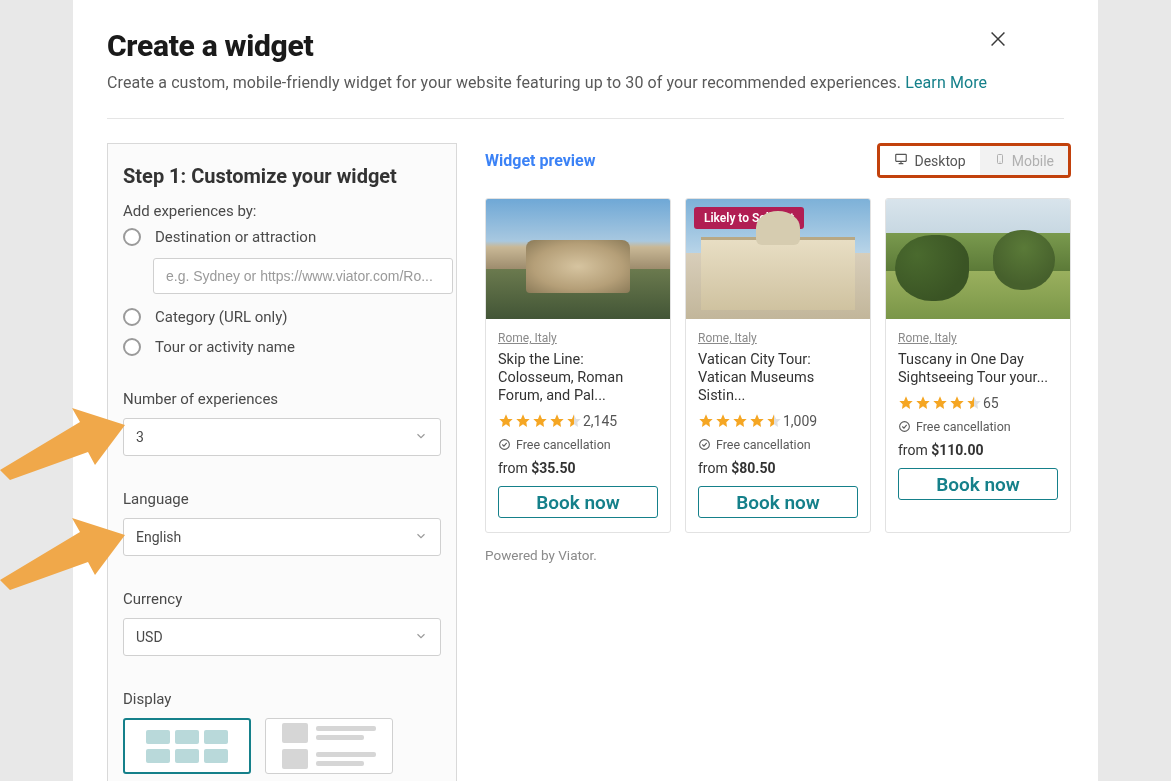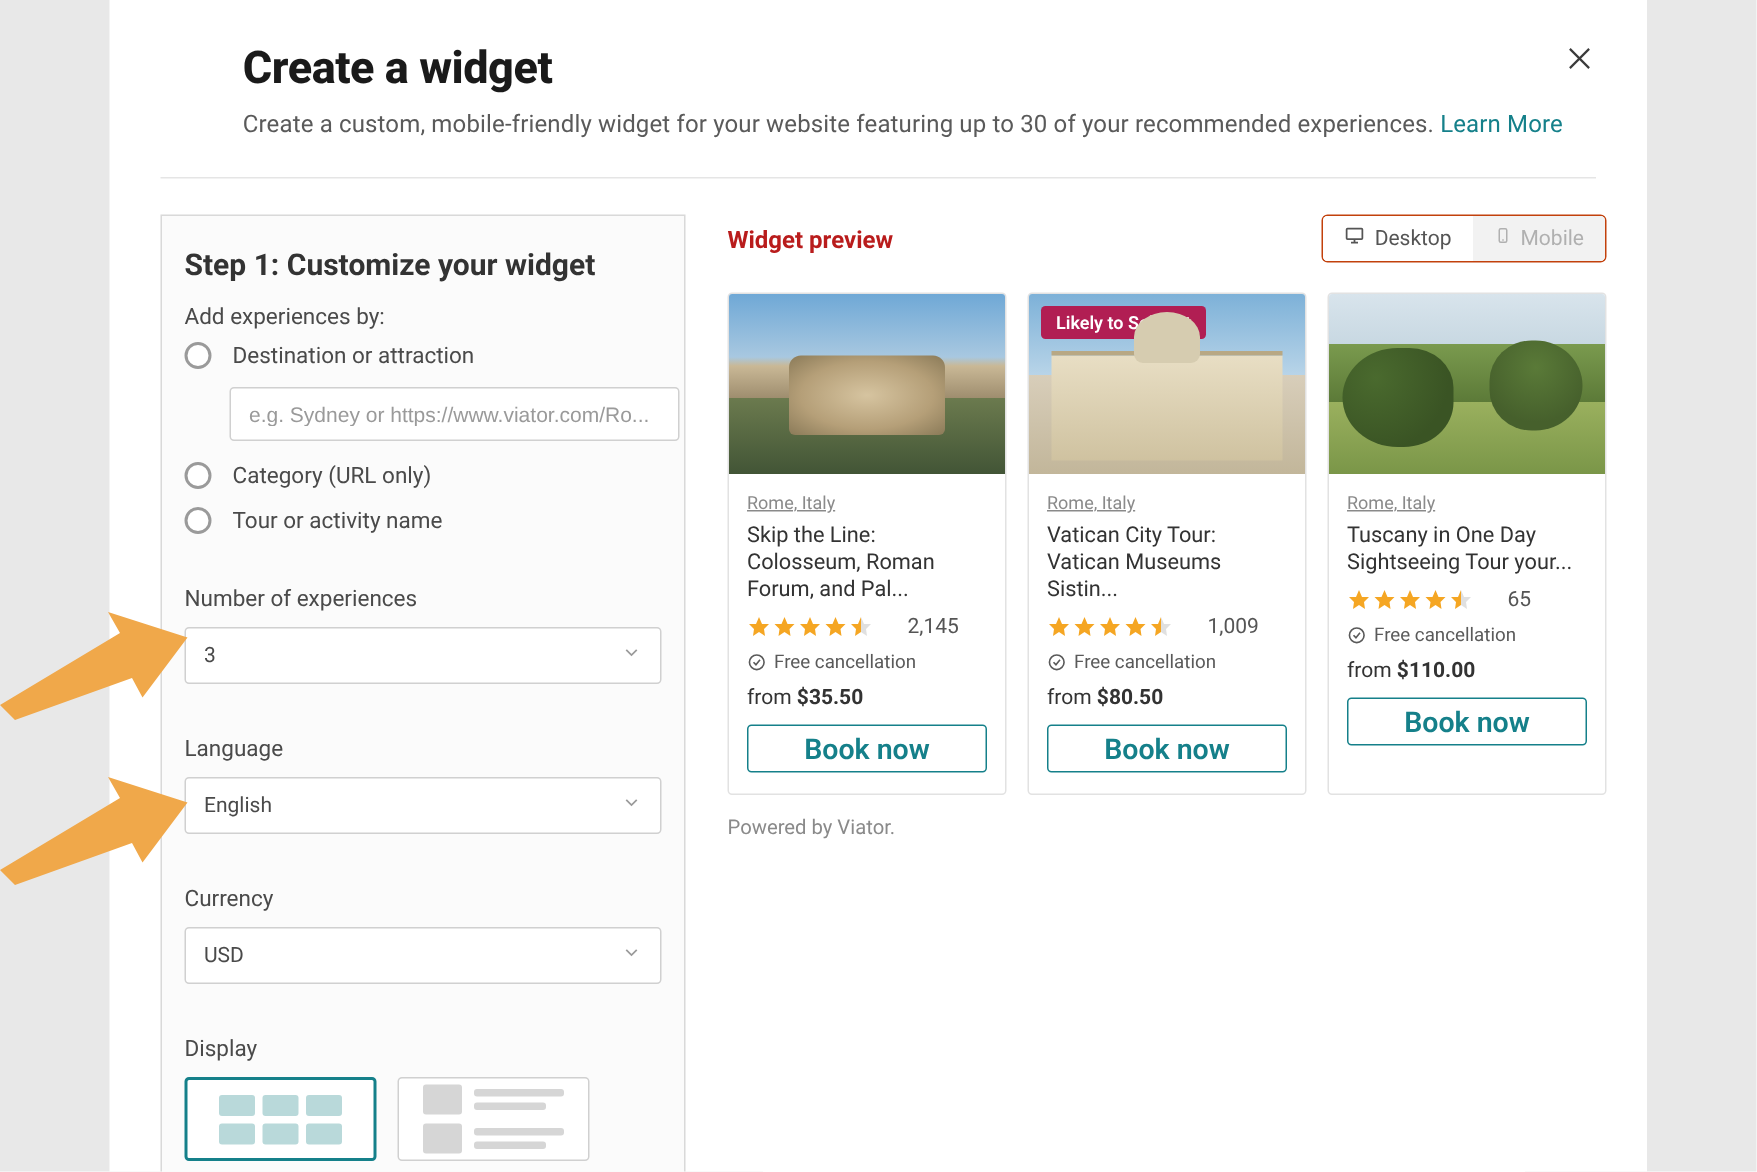--- a/index.html
+++ b/index.html
@@ -21,7 +21,7 @@
   }
   .header-row {
     display: flex;
-    justify-content: flex-end;
+    justify-content: flex-start;
     align-items: flex-start;
   }
   .title {

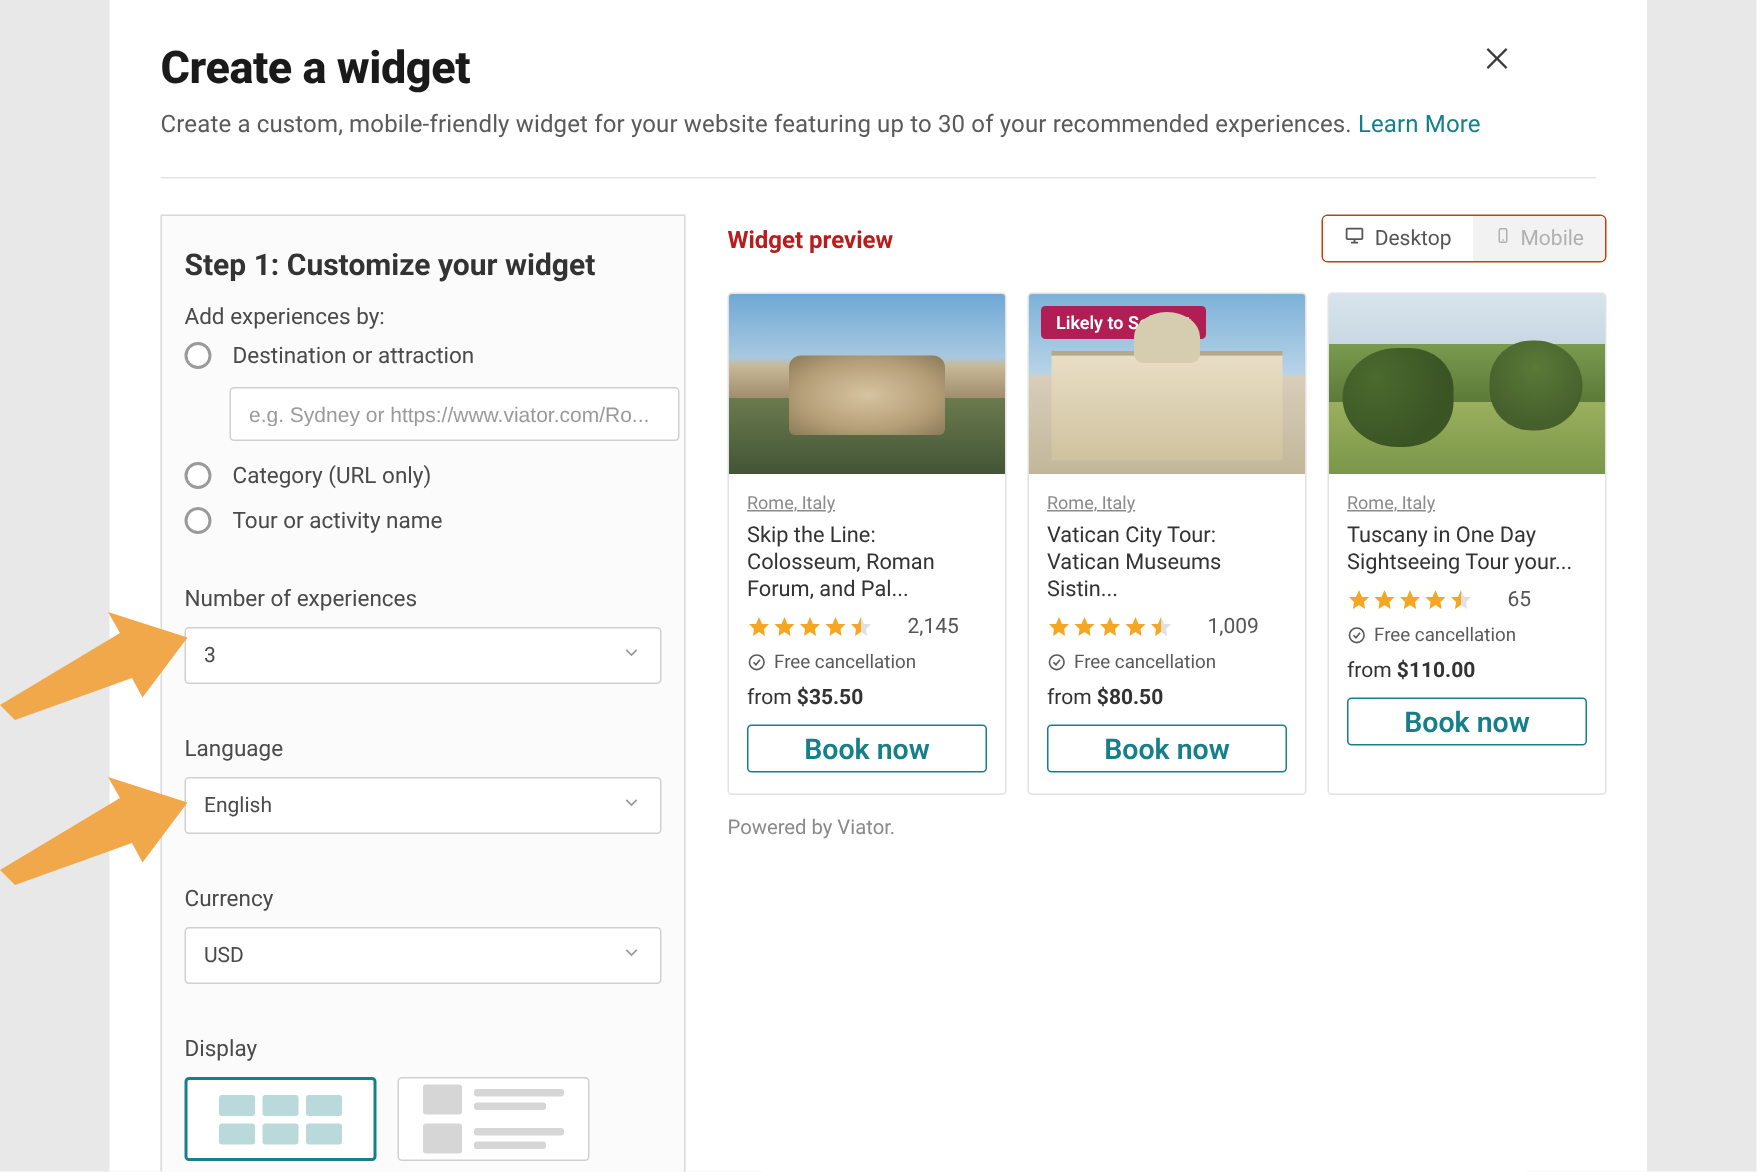--- a/index.html
+++ b/index.html
@@ -178,7 +178,7 @@
   .preview-title {
     font-size: 16px;
     font-weight: 700;
-    color: #b91c1c;
+    color: #3b82f6;
   }
   .device-toggle {
     display: flex;

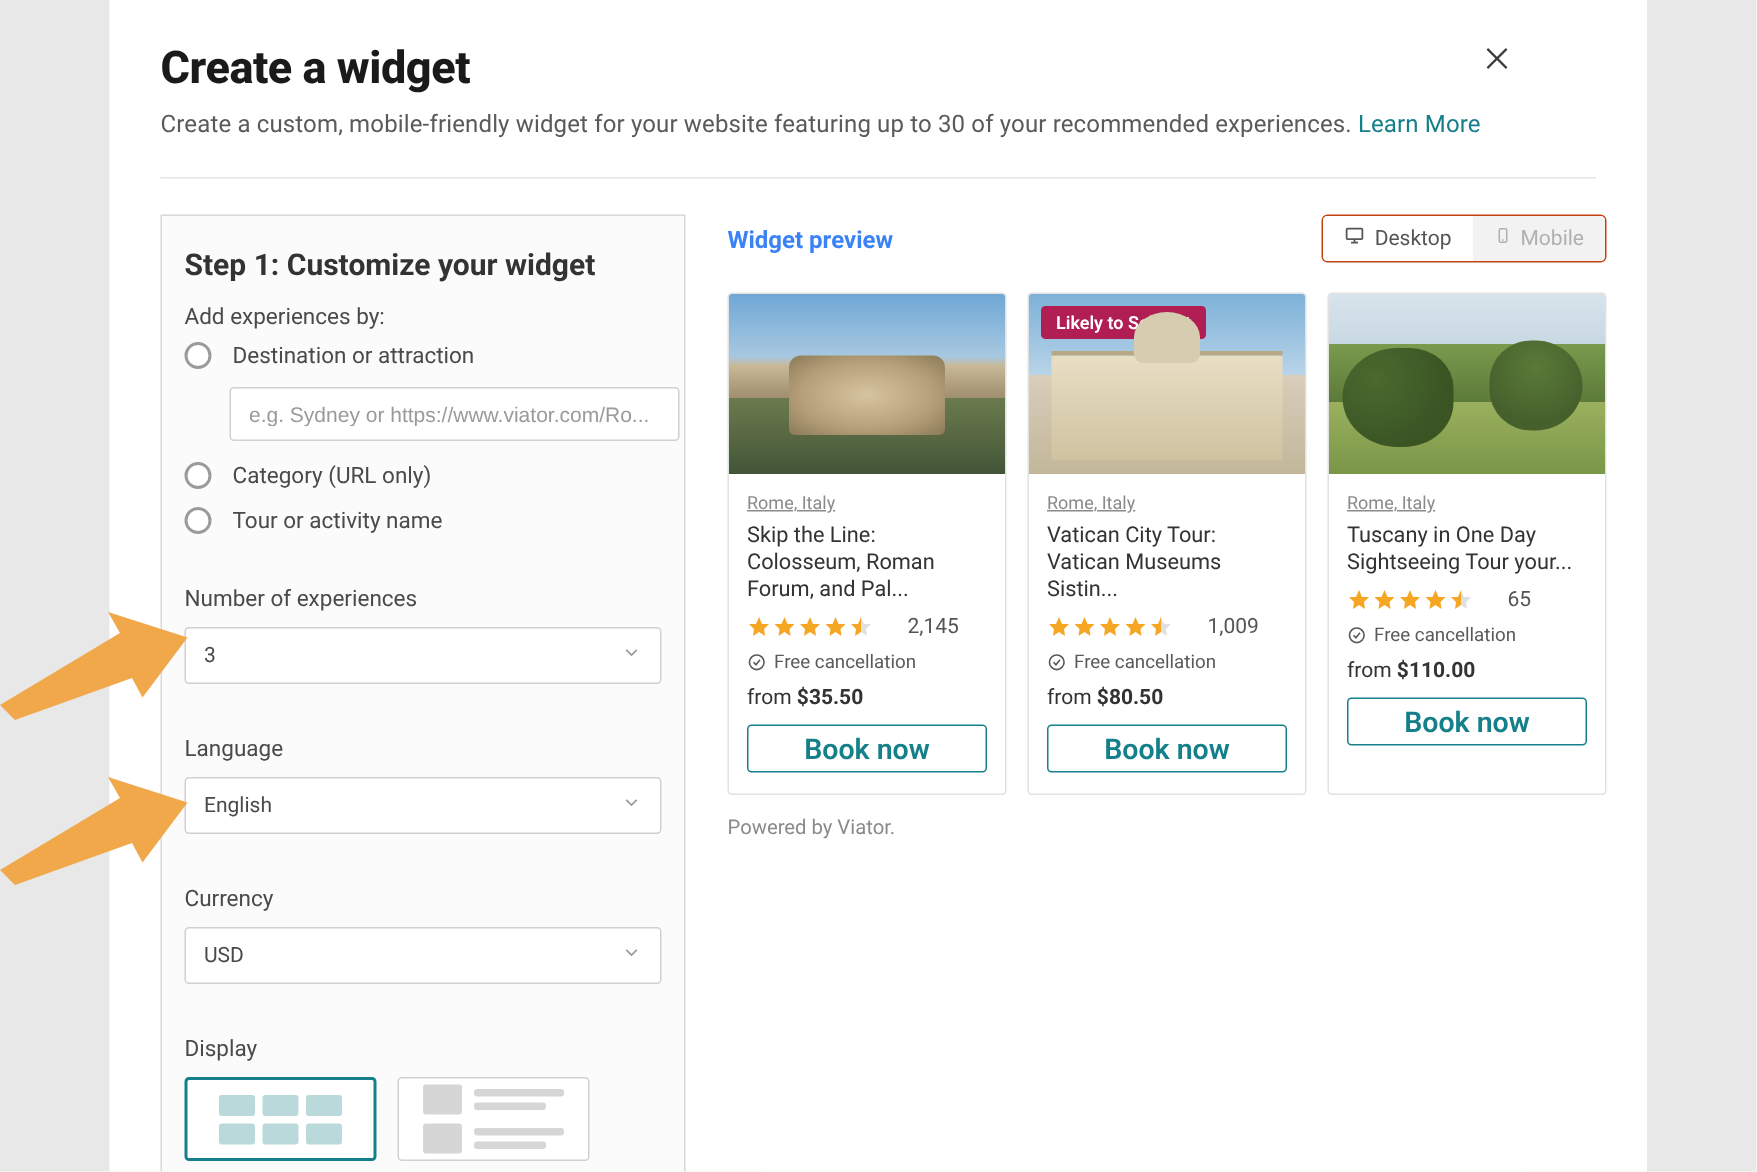--- a/index.html
+++ b/index.html
@@ -182,7 +182,7 @@
   }
   .device-toggle {
     display: flex;
-    border: 1px solid #c2410c;
+    border: 3px solid #c2410c;
     border-radius: 4px;
     overflow: hidden;
   }

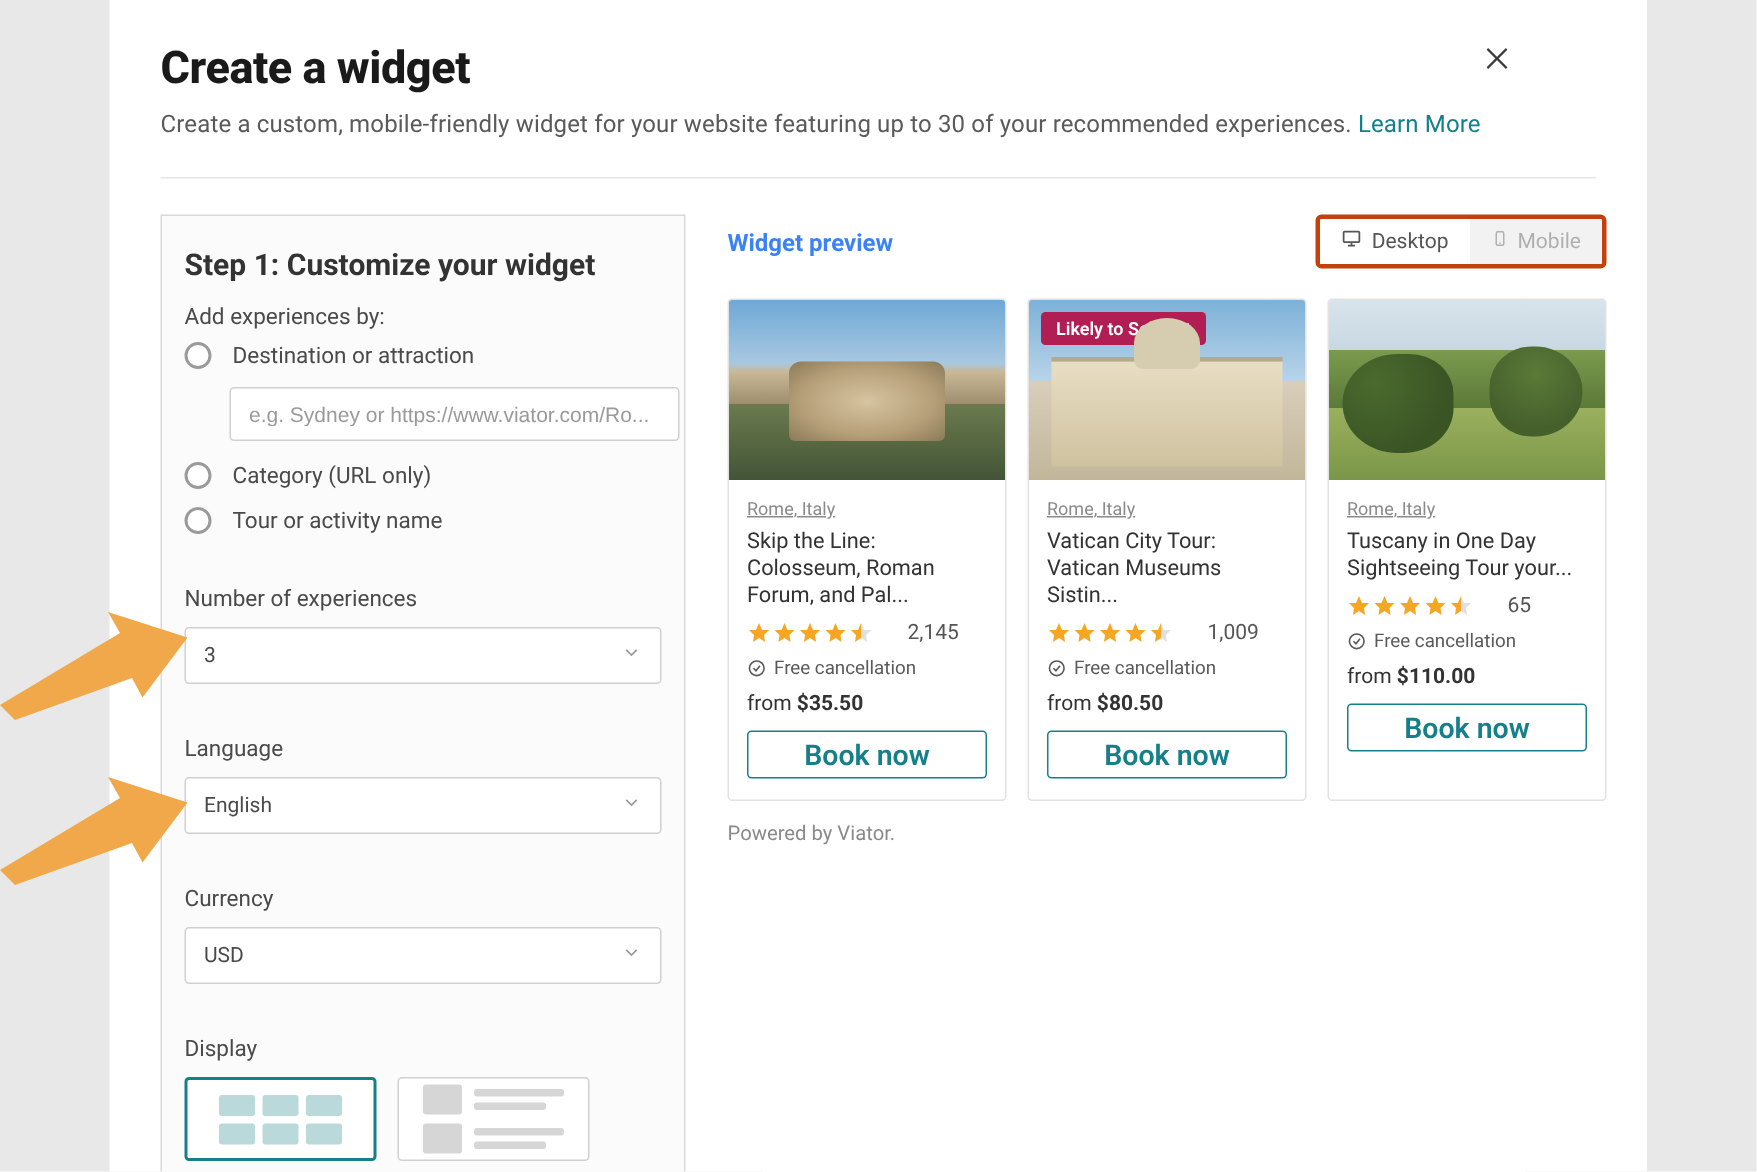--- a/index.html
+++ b/index.html
@@ -251,7 +251,7 @@
   .rating-row {
     display: flex;
     align-items: center;
-    gap: 23px;
+    gap: 1px;
     margin-bottom: 8px;
   }
   .stars { display: flex; gap: 1px; }

